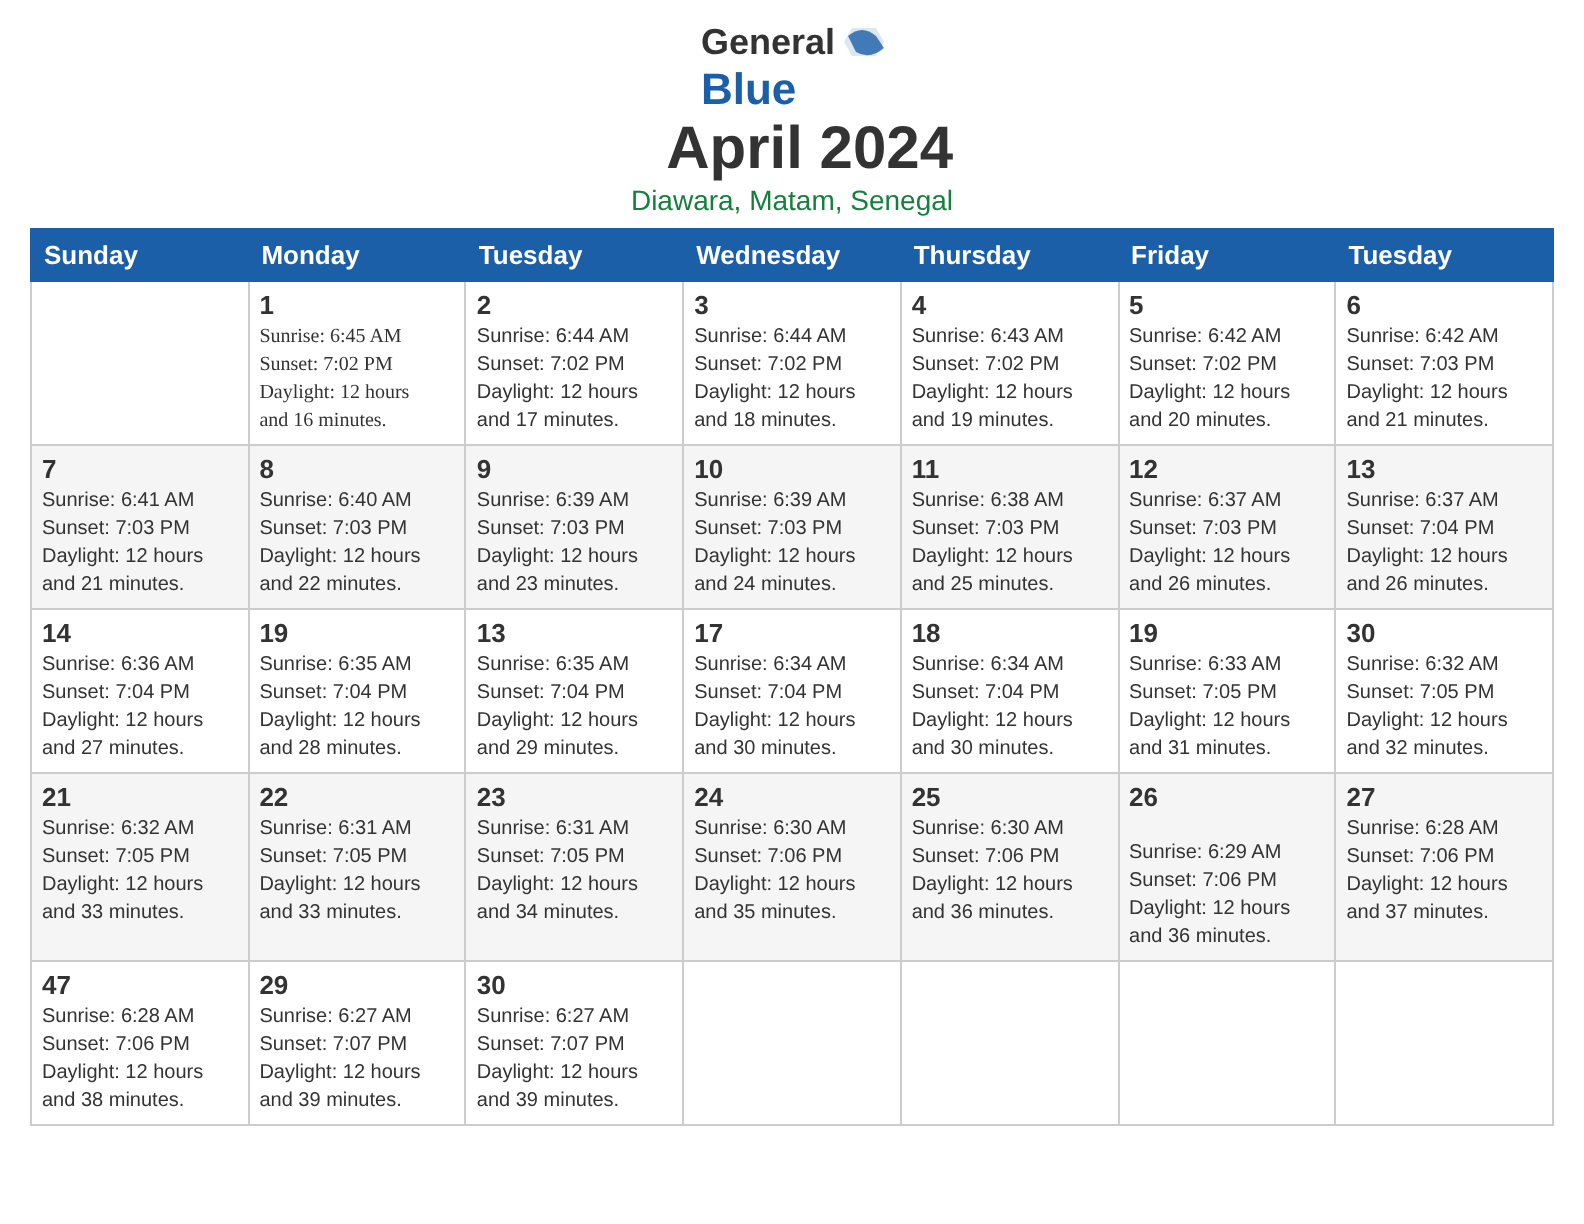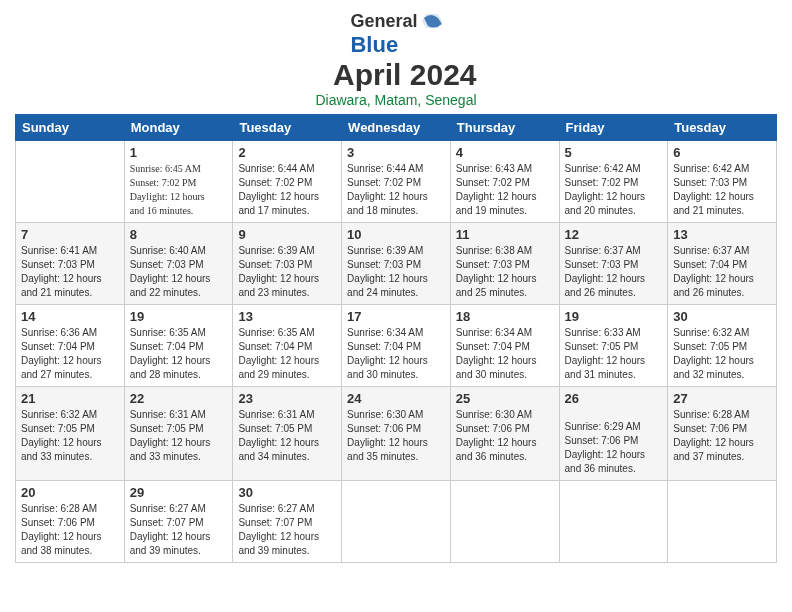--- a/index.html
+++ b/index.html
@@ -334,7 +334,7 @@
         </tr>
         <tr>
           <td>
-            <span class="day-number">20</span>
+            <span class="day-number">47</span>
             <div class="day-detail" style="white-space: pre-line;">Sunrise: 6:28 AM
 Sunset: 7:06 PM
 Daylight: 12 hours

